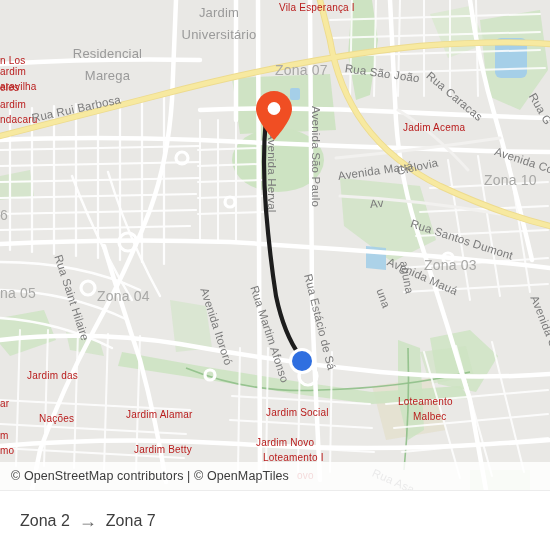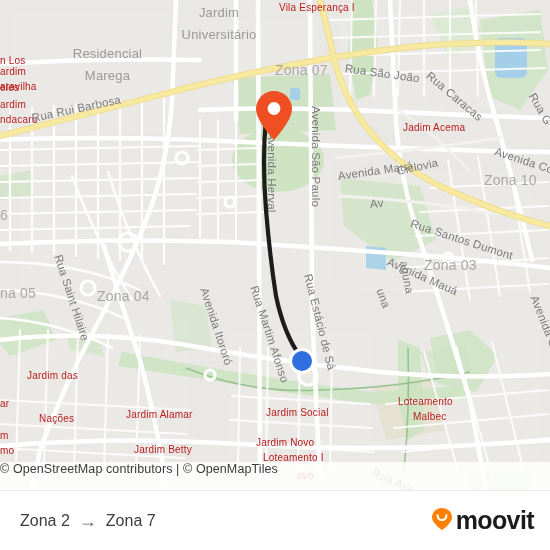--- a/index.html
+++ b/index.html
@@ -39,7 +39,8 @@
     position: absolute; left: 0; top: 462px;
     width: 550px; height: 28px;
     background: rgba(255,255,255,.84);
-    display: flex; 
+    display: flex; align-items: center;
+    padding-left: 11px;
     font-size: 12.5px; color: #3b3b3b;
     letter-spacing: .1px;
   }

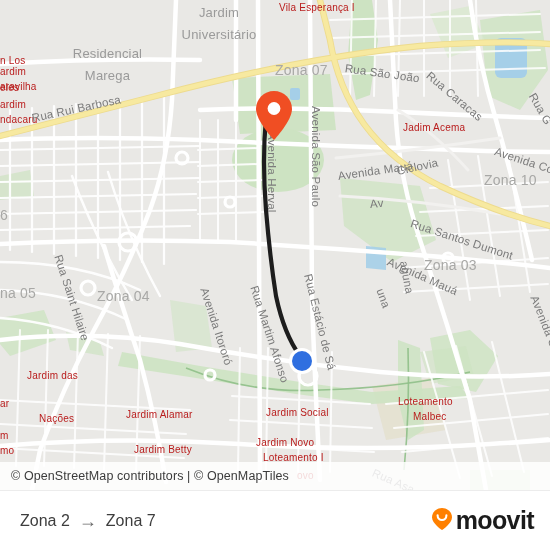--- a/index.html
+++ b/index.html
@@ -352,15 +352,6 @@
       <span class="arw">→</span>
       <span class="zn">Zona 7</span>
     </div>
-    <div id="brand">
-      <span>
-        <svg width="22" height="24" viewBox="0 0 22 24">
-          <path d="M11 1 C5.2 1 1 5.3 1 10.4 C1 16.4 11 23 11 23 C11 23 21 16.4 21 10.4 C21 5.3 16.8 1 11 1 Z" fill="#ff8000"></path>
-          <path d="M6.6 8.2 C6.6 11.2 8.6 13.0 11 13.0 C13.4 13.0 15.4 11.2 15.4 8.2" fill="none" stroke="#ffffff" stroke-width="2.1" stroke-linecap="round"></path>
-        </svg>
-      </span>
-      <span class="wordmark">moovit</span>
-    </div>
   </div>
 </div>
 

